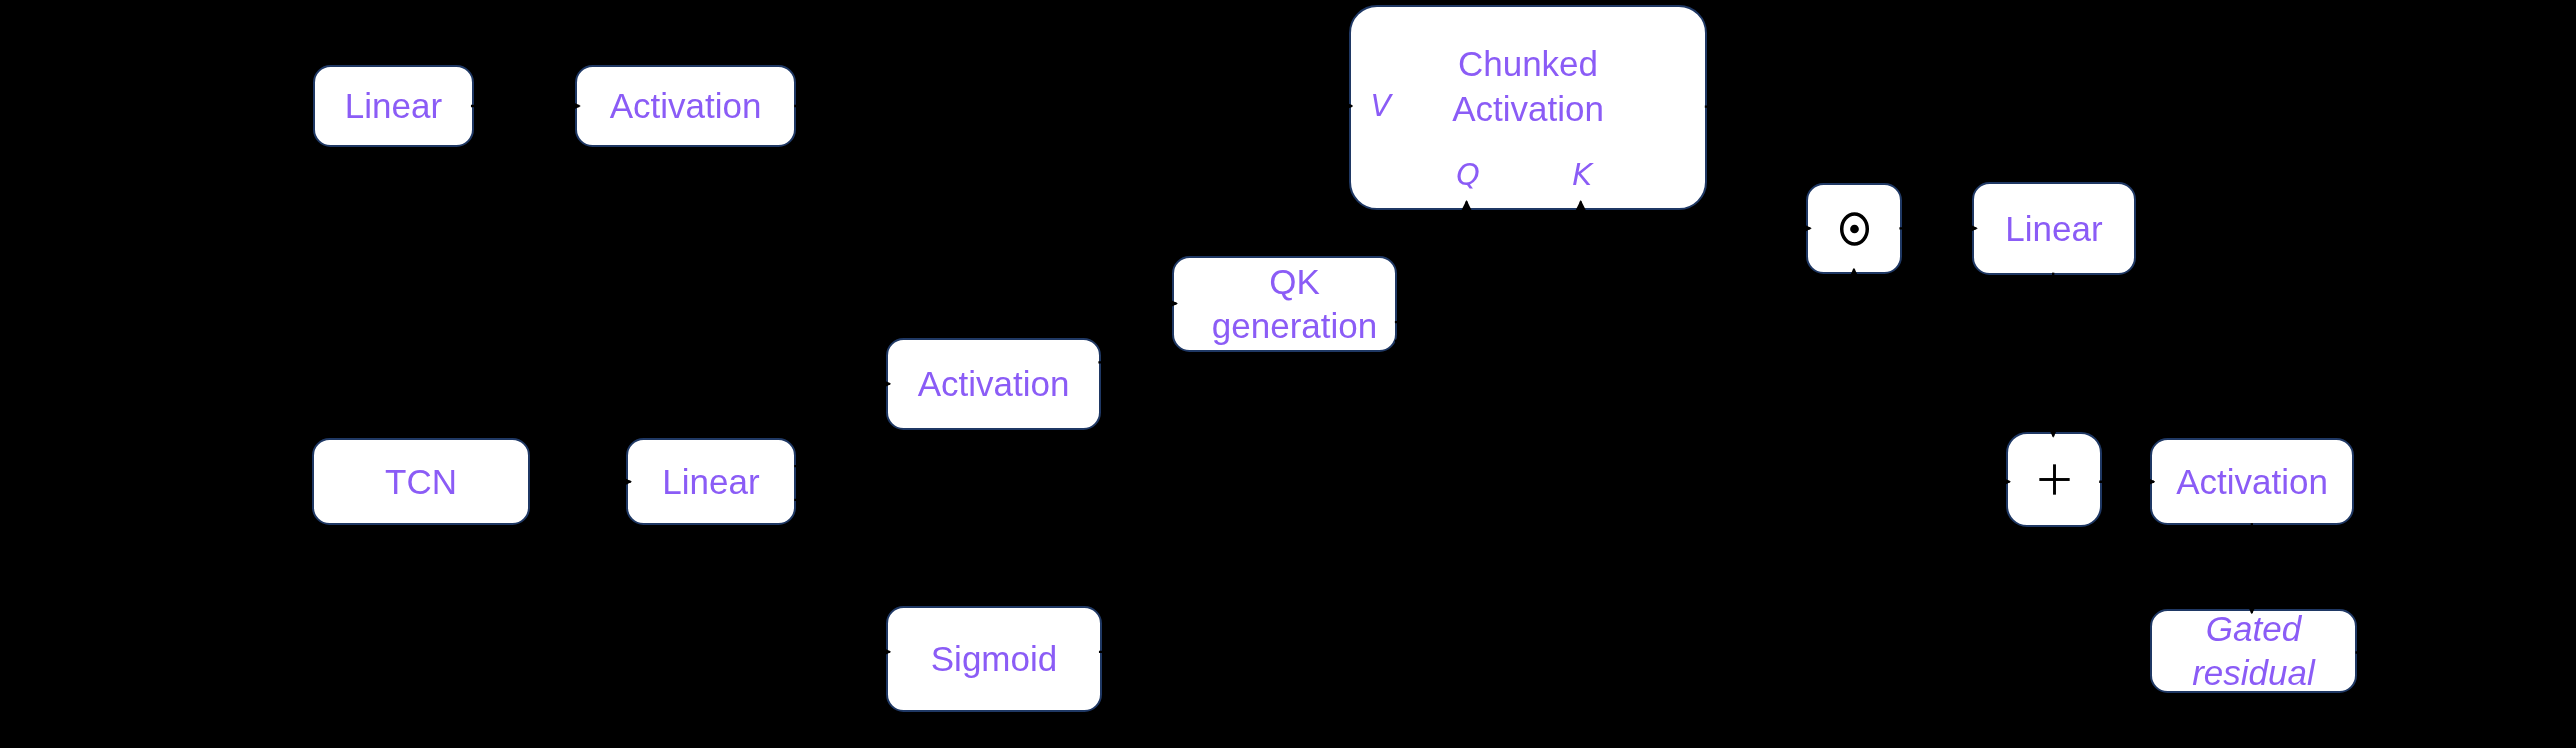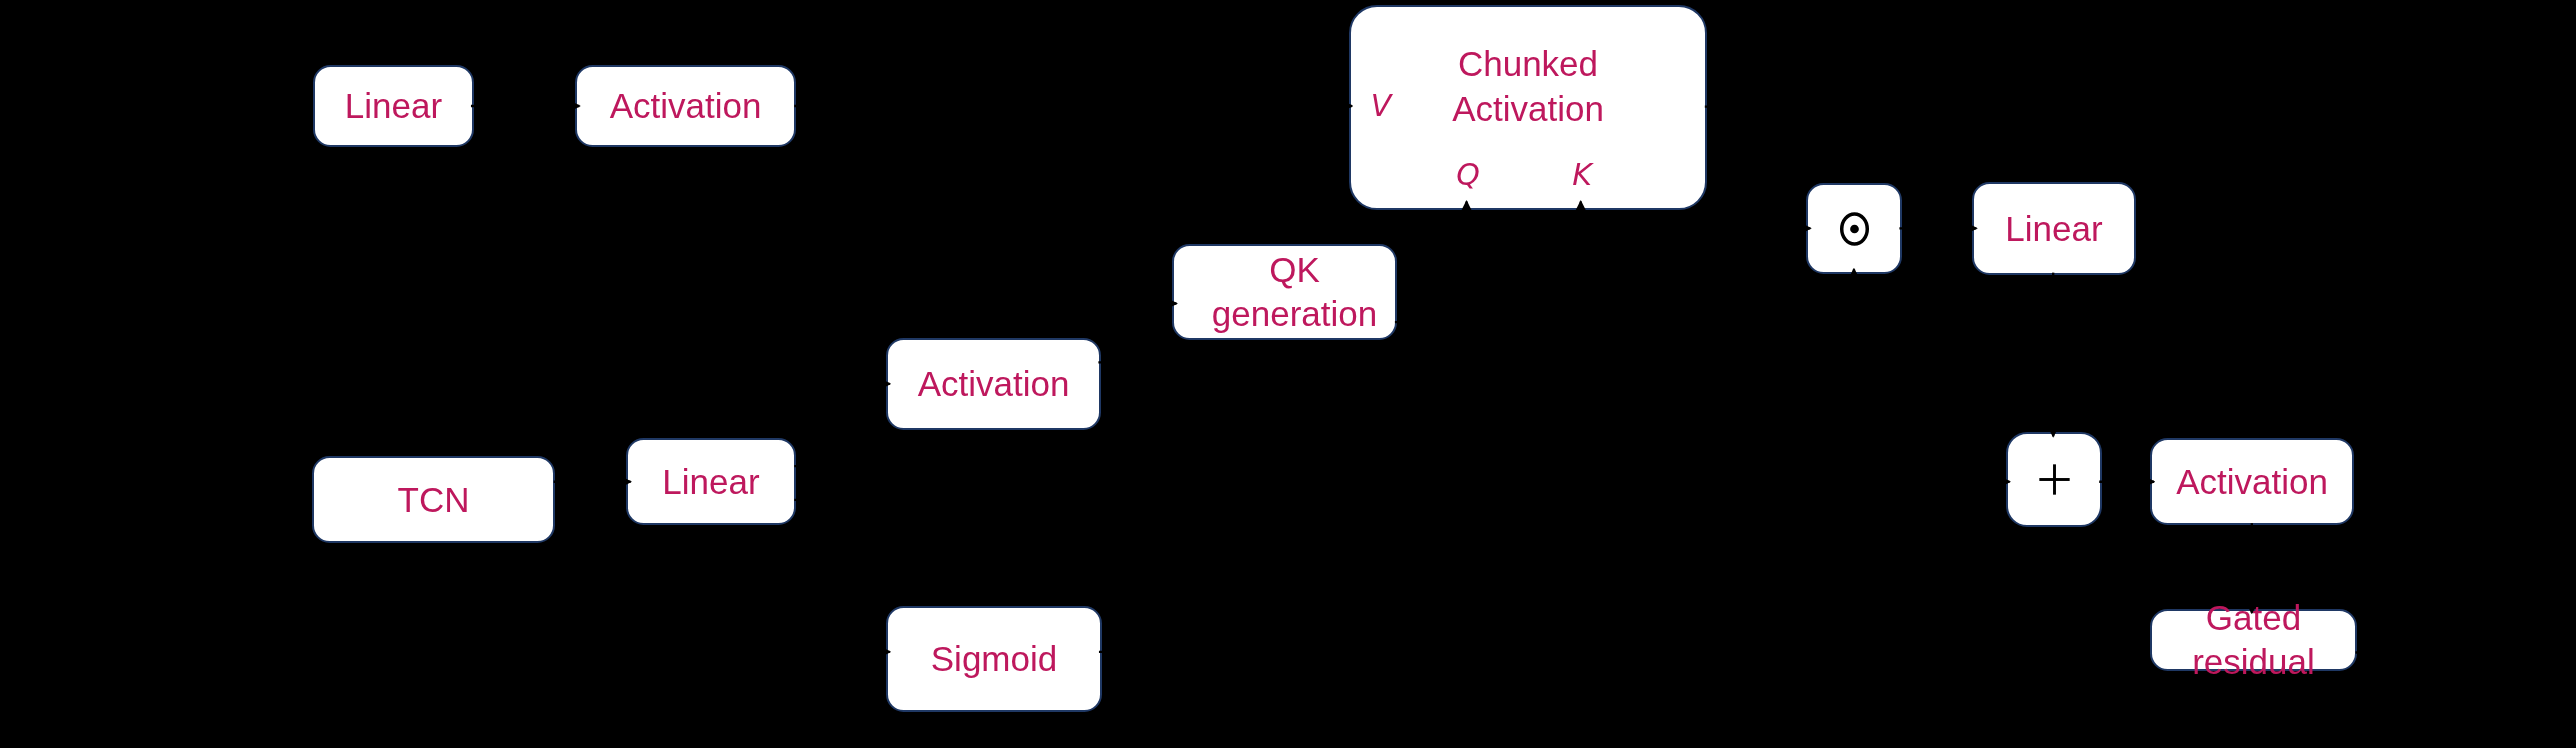--- a/index.html
+++ b/index.html
@@ -21,7 +21,7 @@
     flex-direction:column;
     align-items:center;
     justify-content:center;
-    color:#be185d;
+    color:#8b5cf6;
     font-size:35px;
     line-height:44px;
     text-align:center;

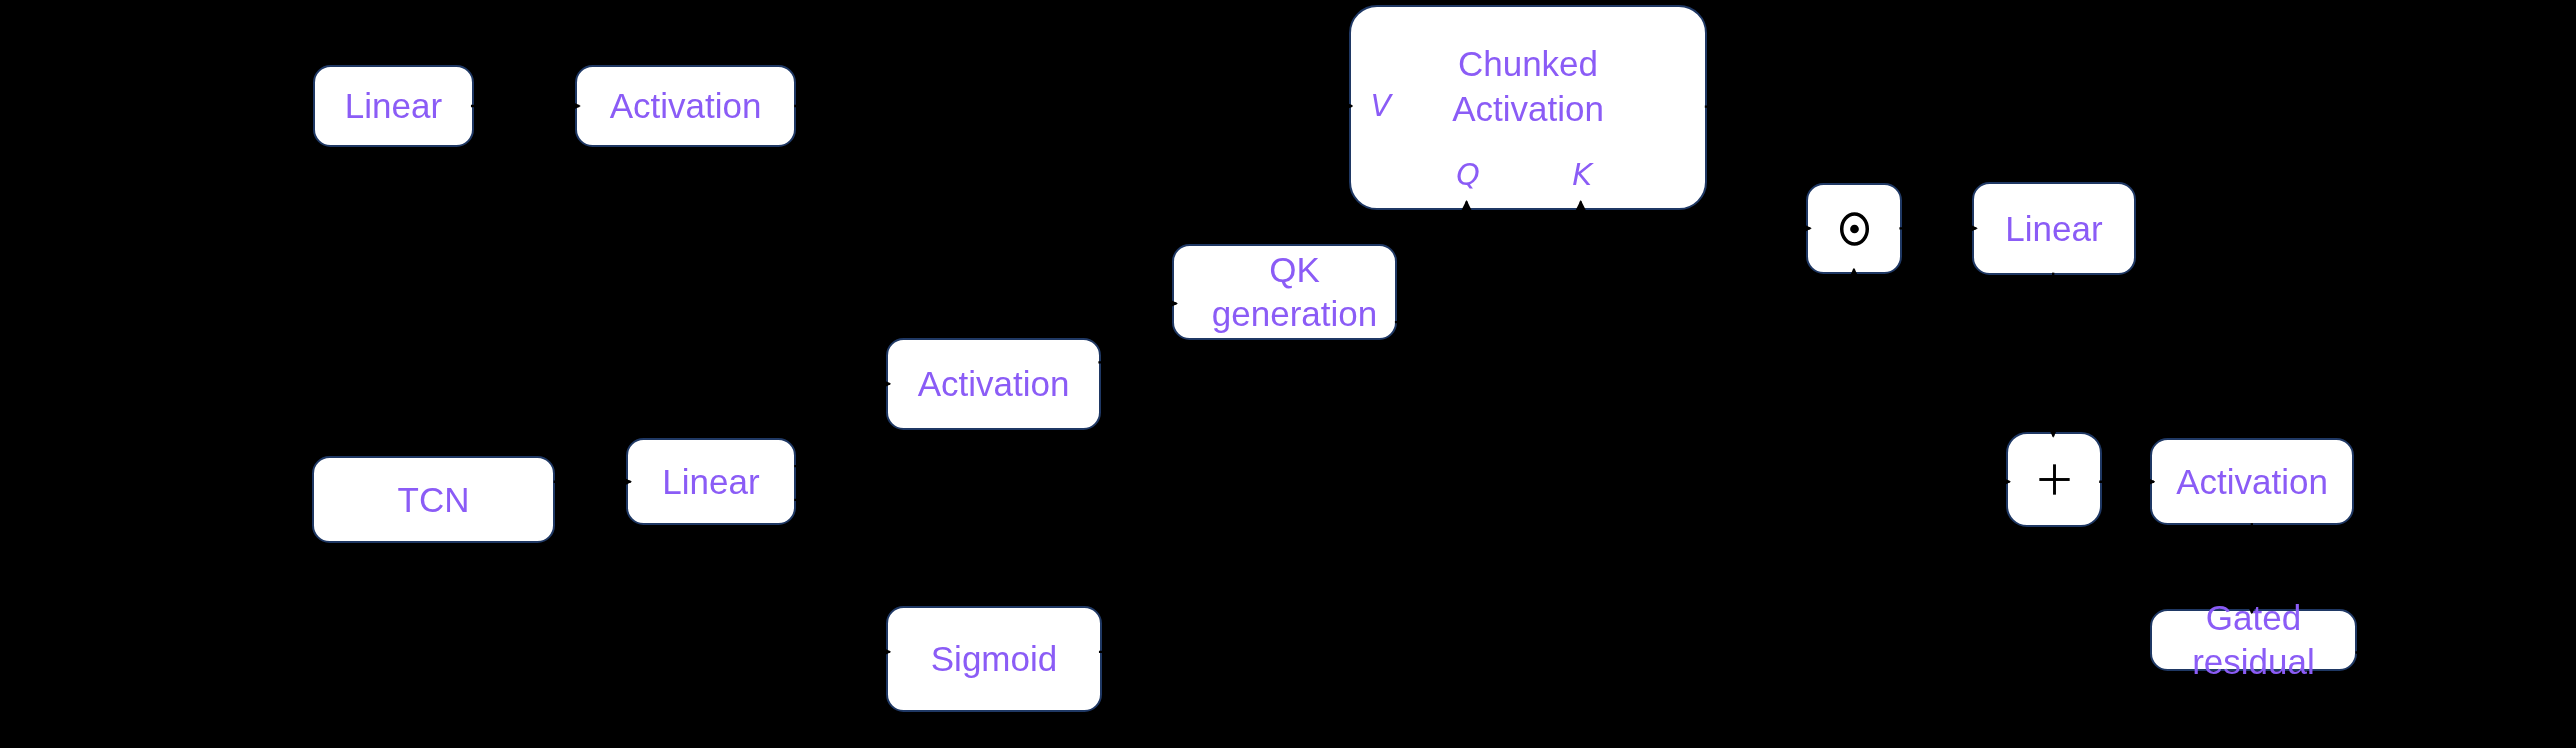--- a/index.html
+++ b/index.html
@@ -32,7 +32,7 @@
   .n-linear-tl{left:313px;top:65px;width:161px;height:82px;}
   .n-activation-top{left:575px;top:65px;width:221px;height:82px;}
   .n-chunked{left:1349px;top:4.7px;width:358px;height:205px;border-radius:28px;}
-  .n-qkgen{left:1172px;top:244px;width:225px;height:96px;padding-left:20px;}
+  .n-qkgen{left:1172px;top:256px;width:225px;height:96px;padding-left:20px;}
   .n-activation-mid{left:886px;top:338px;width:215px;height:92px;}
   .n-tcn{left:312px;top:438px;width:243px;height:87px;margin-top:18px;}
   .n-linear-bl{left:626px;top:438px;width:170px;height:87px;}

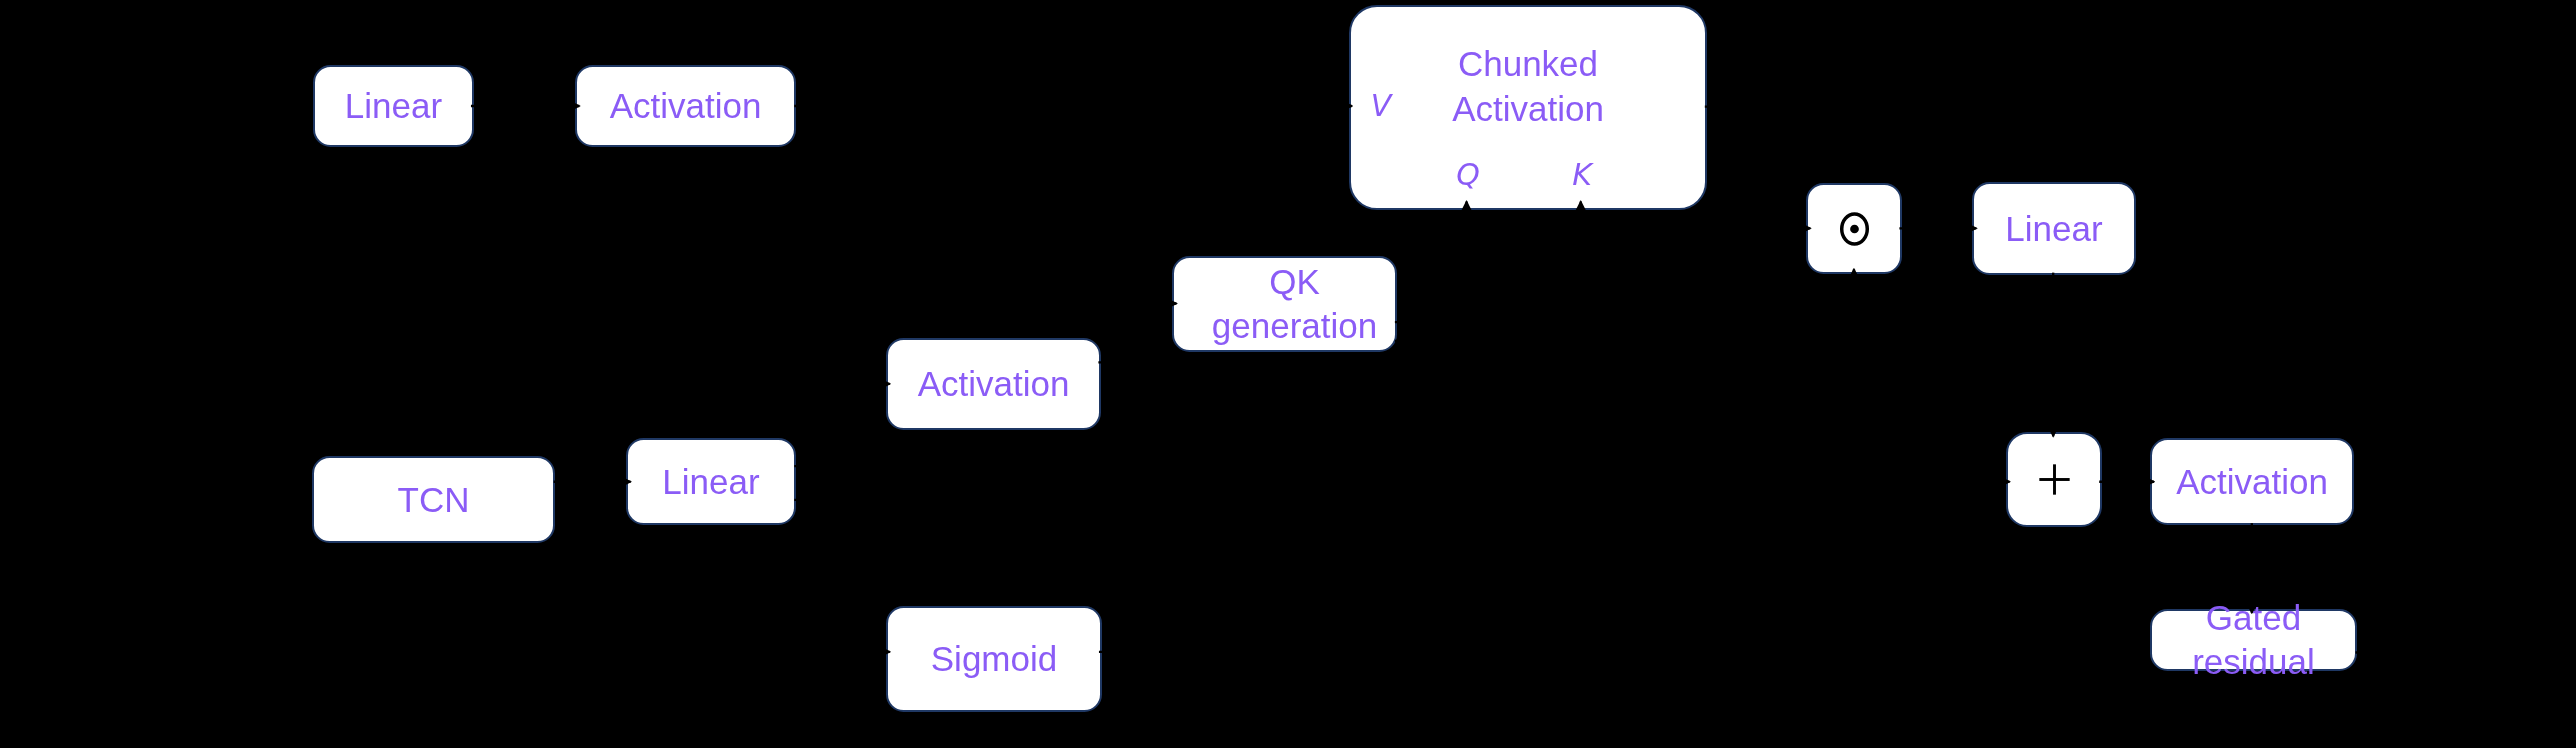--- a/index.html
+++ b/index.html
@@ -34,7 +34,7 @@
   .n-chunked{left:1349px;top:4.7px;width:358px;height:205px;border-radius:28px;}
   .n-qkgen{left:1172px;top:256px;width:225px;height:96px;padding-left:20px;}
   .n-activation-mid{left:886px;top:338px;width:215px;height:92px;}
-  .n-tcn{left:312px;top:438px;width:243px;height:87px;margin-top:18px;}
+  .n-tcn{left:312px;top:438px;width:218px;height:87px;}
   .n-linear-bl{left:626px;top:438px;width:170px;height:87px;}
   .n-sigmoid{left:886px;top:606px;width:216px;height:106px;}
   .n-odot{left:1806px;top:183px;width:96px;height:91px;}

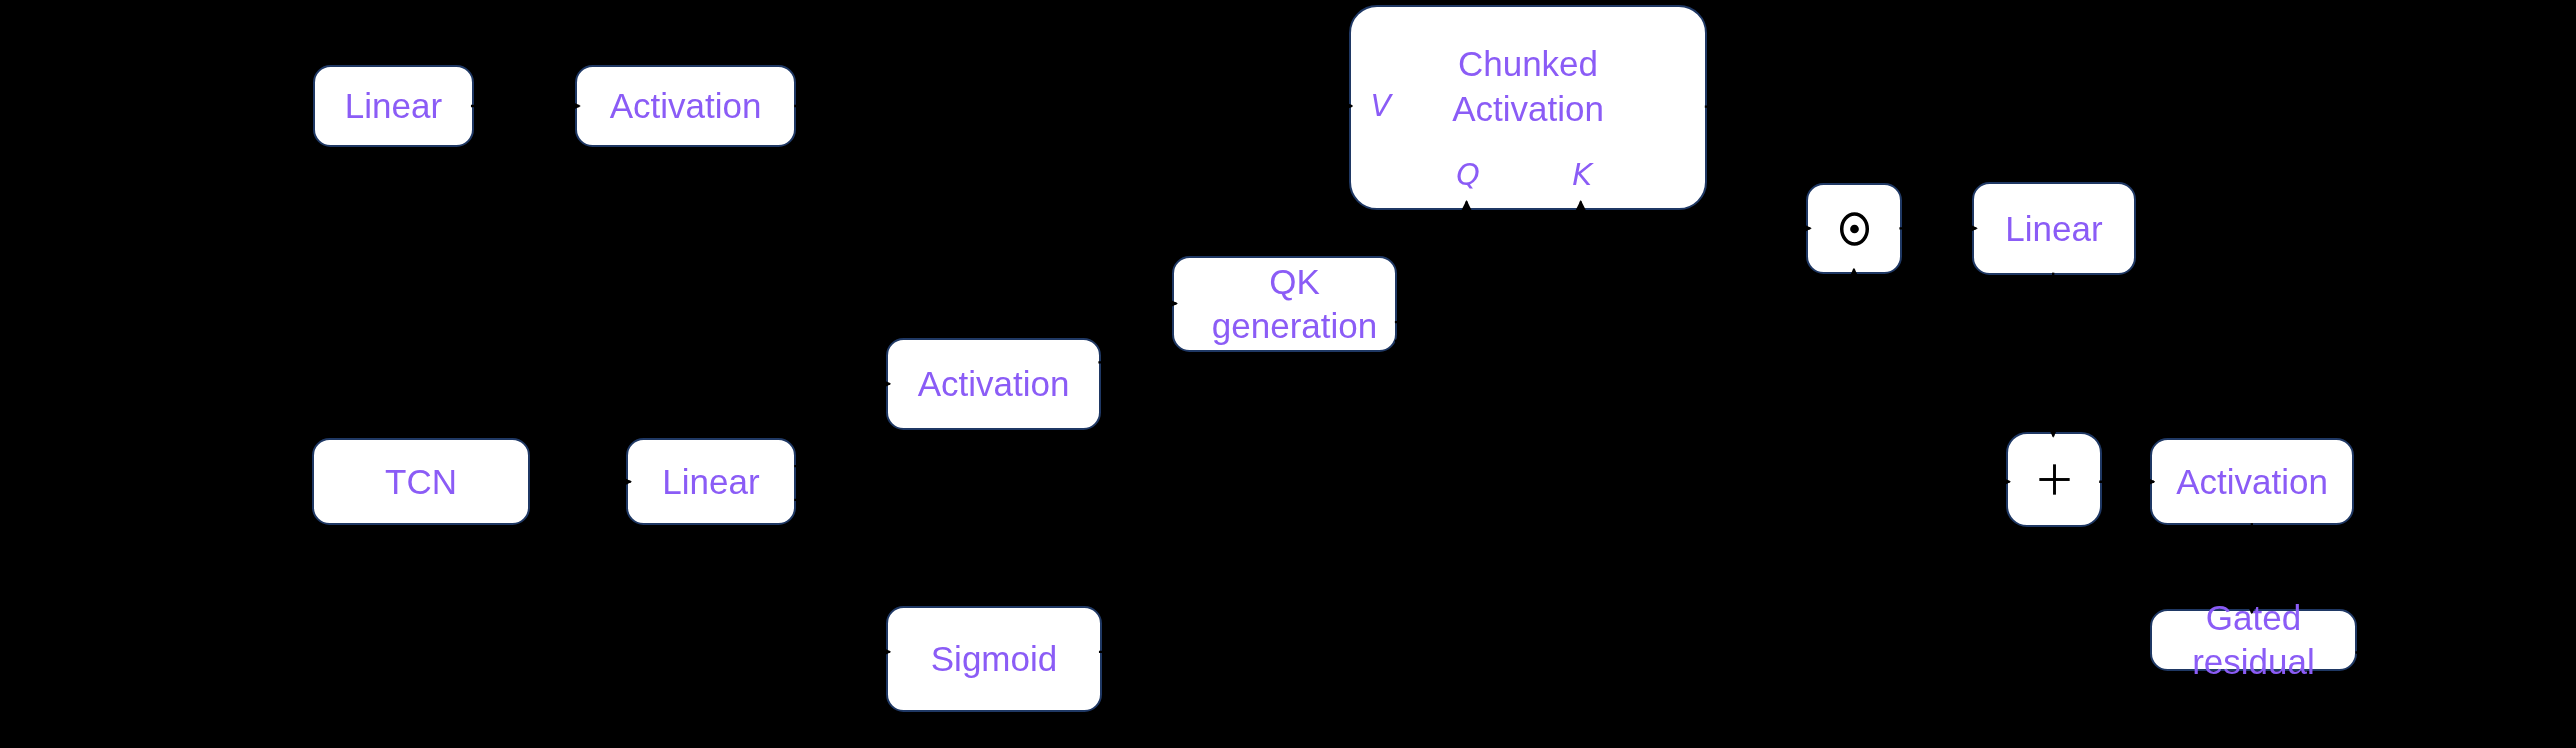--- a/index.html
+++ b/index.html
@@ -41,7 +41,7 @@
   .n-linear-r{left:1972px;top:182px;width:164px;height:93px;}
   .n-plus{left:2006px;top:432px;width:96px;height:95px;border-radius:21px;}
   .n-activation-r{left:2150px;top:438px;width:204px;height:87px;}
-  .n-gated{left:2150px;top:609px;width:207px;height:62px;}
+  .n-gated{left:2150px;top:609px;width:207px;height:84px;font-style:italic;}
 
   
   .n-chunked{display:block;}

